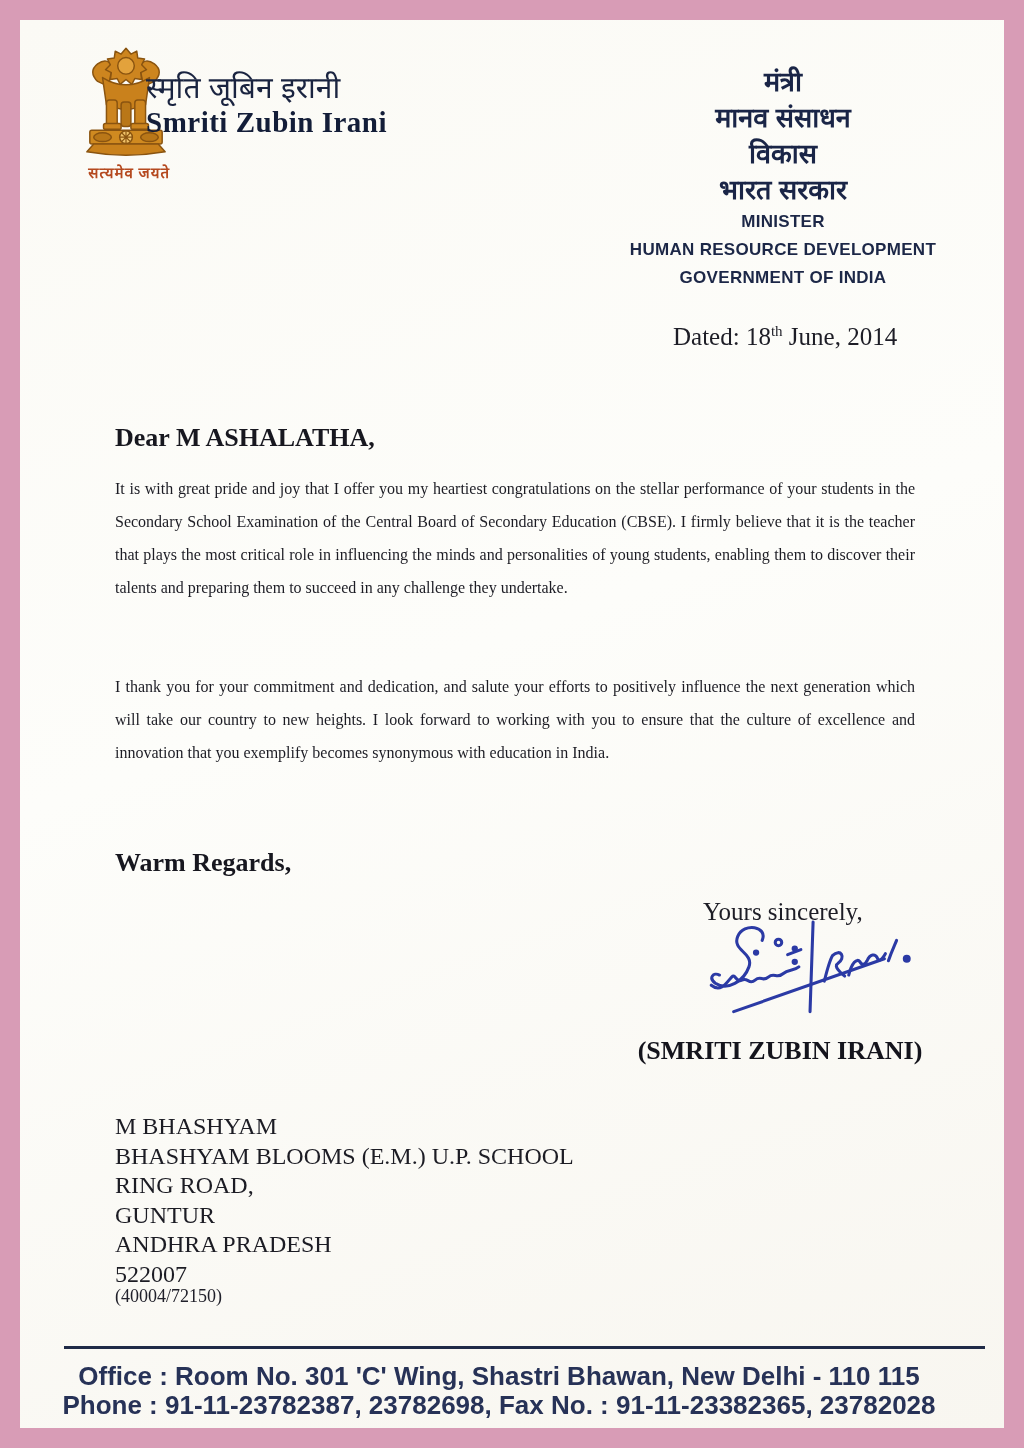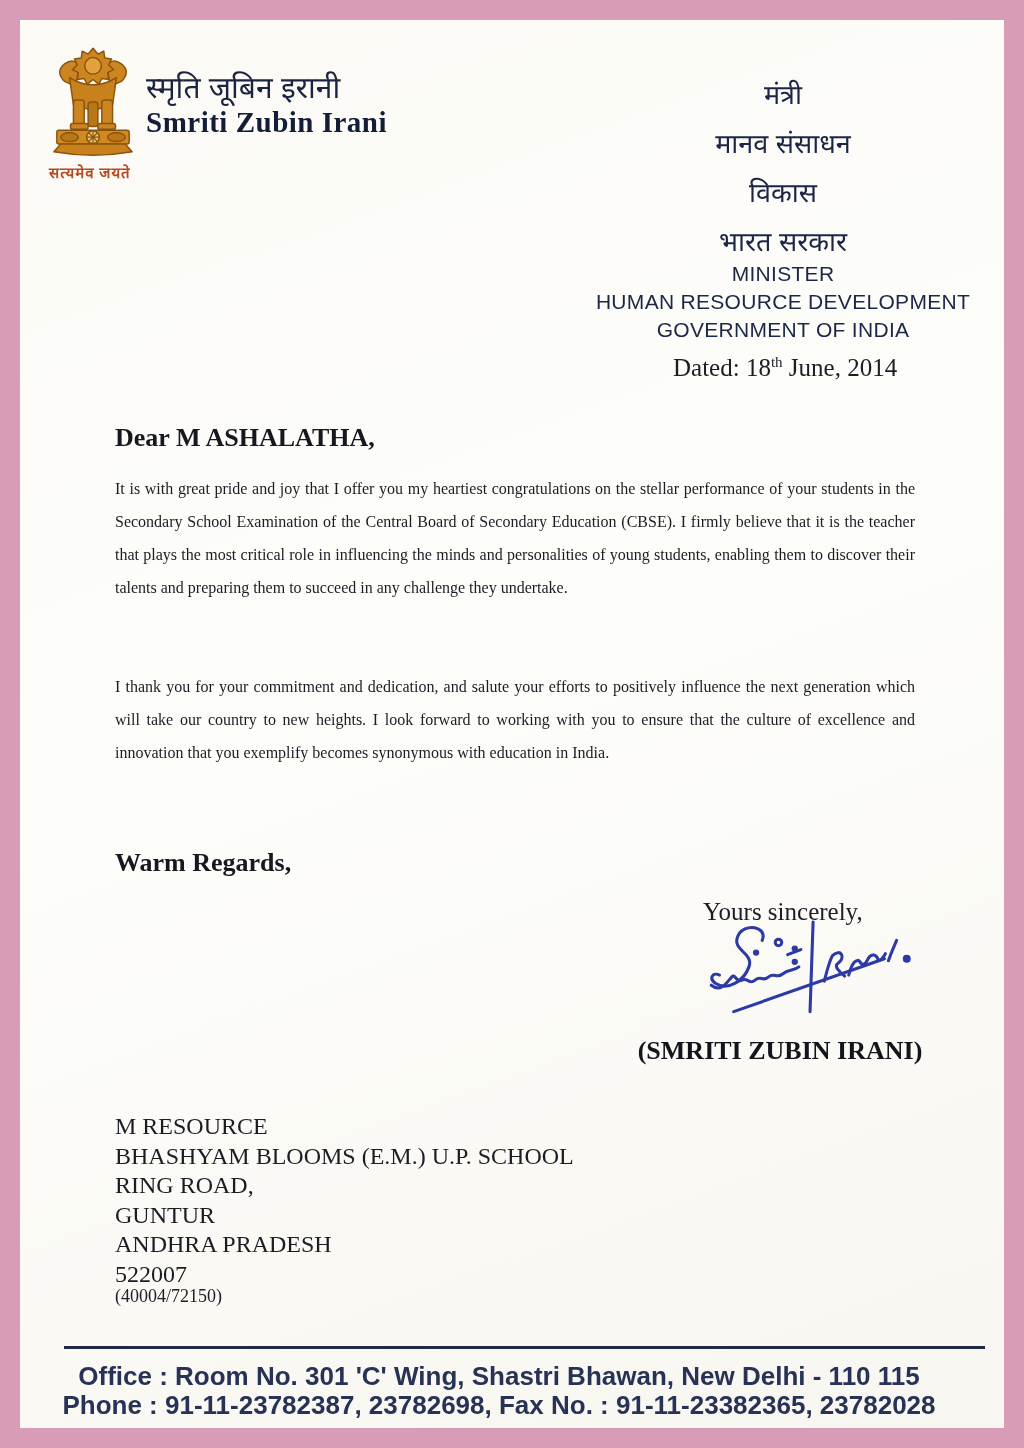--- a/index.html
+++ b/index.html
@@ -54,10 +54,9 @@
     color: #1a2547;
   }
   .minister-block .hin {
-    font-size: 27px; font-weight: normal;
+    font-size: 27px; font-weight: bold;
     line-height: 36px;
     font-family: "Liberation Sans", sans-serif;
-    margin-top: 13px;
   }
   .minister-block .eng {
     font-size: 21px; font-weight: normal;

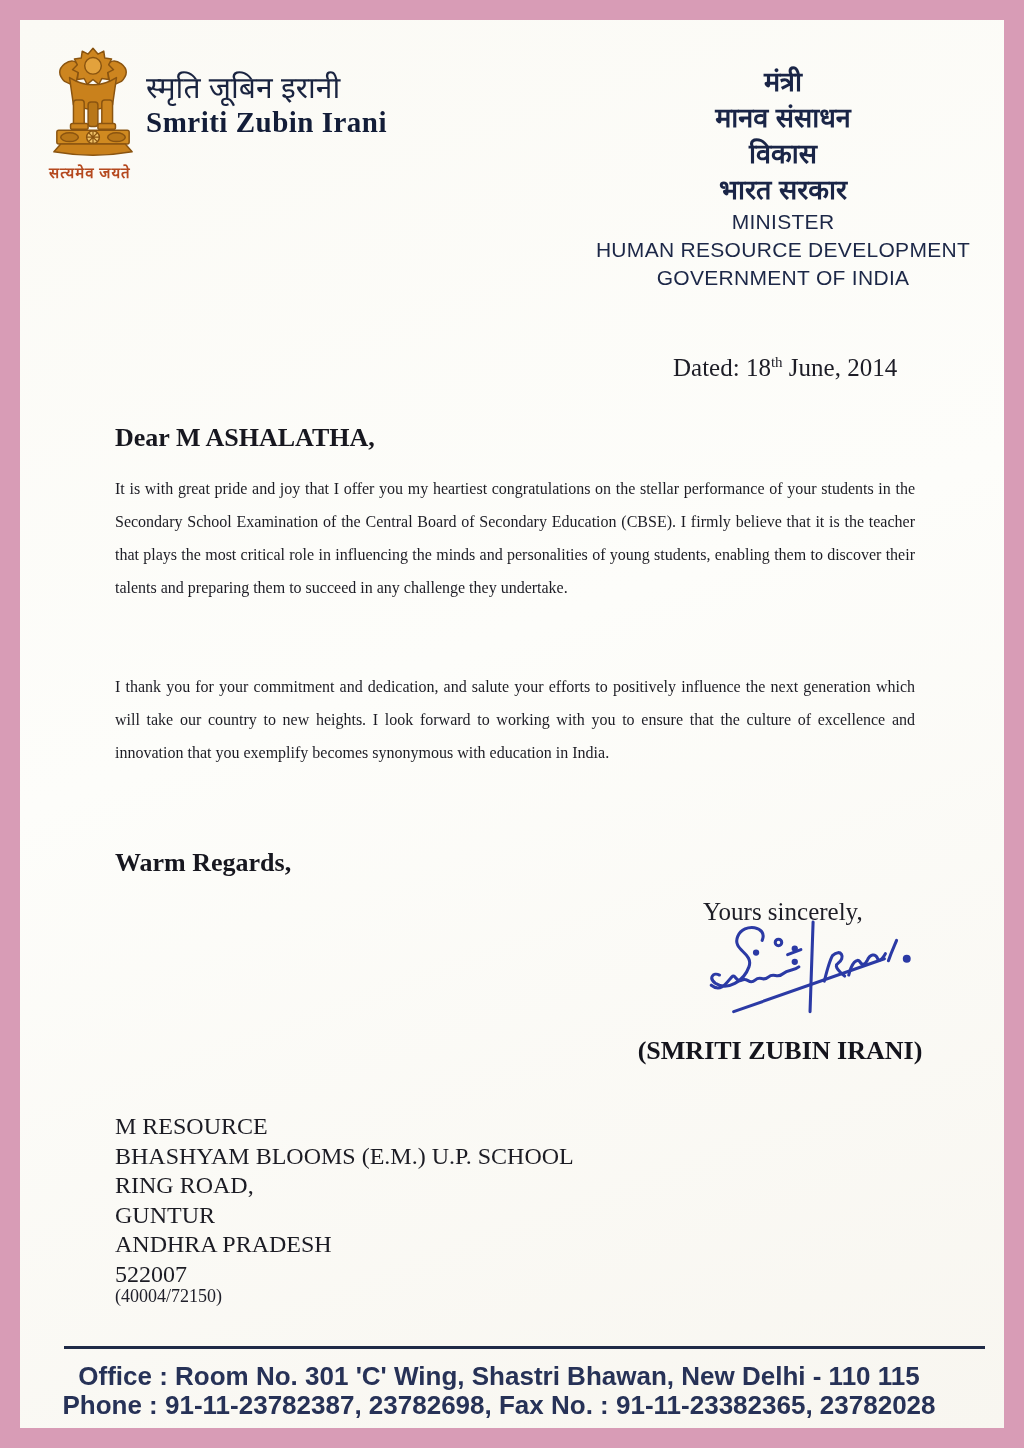--- a/index.html
+++ b/index.html
@@ -26,7 +26,7 @@
   .abs { position: absolute; }
 
   
-  .emblem-wrap { left: 29px; top: 26px; width: 112px; text-align: left; }
+  .emblem-wrap { left: 38px; top: 26px; width: 112px; text-align: right; }
   .motto {
     margin-top: 2px;
     font-size: 15px;

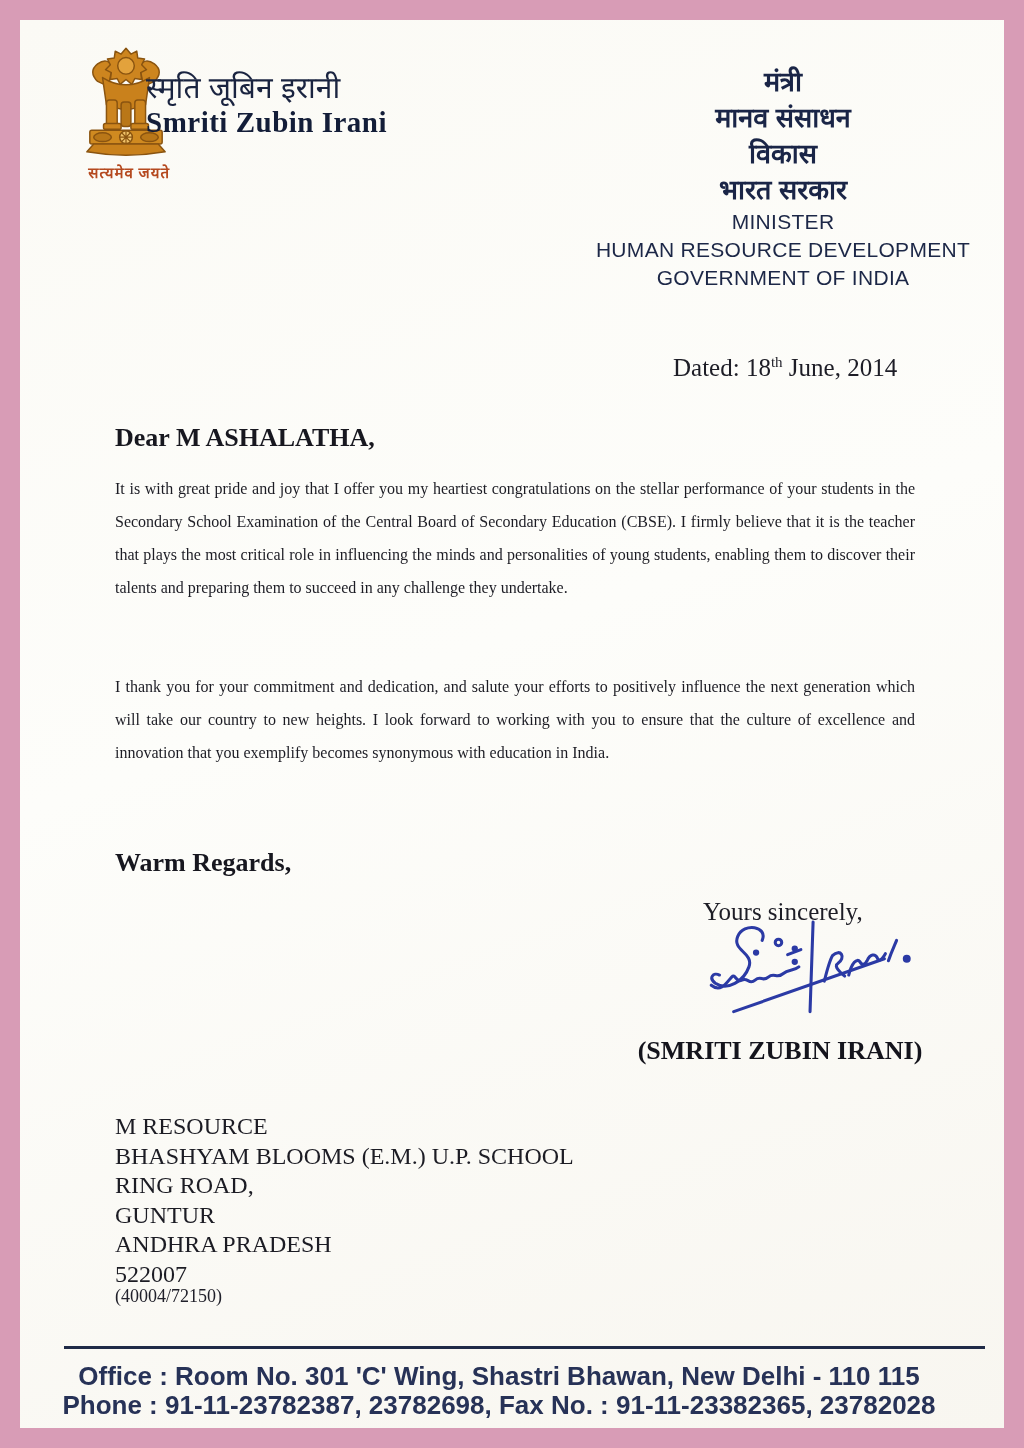--- a/index.html
+++ b/index.html
@@ -59,7 +59,7 @@
     font-family: "Liberation Sans", sans-serif;
   }
   .minister-block .eng {
-    font-size: 21px; font-weight: normal;
+    font-size: 17px; font-weight: bold;
     line-height: 28px;
     font-family: "Liberation Sans", sans-serif;
     color: #1c2747;

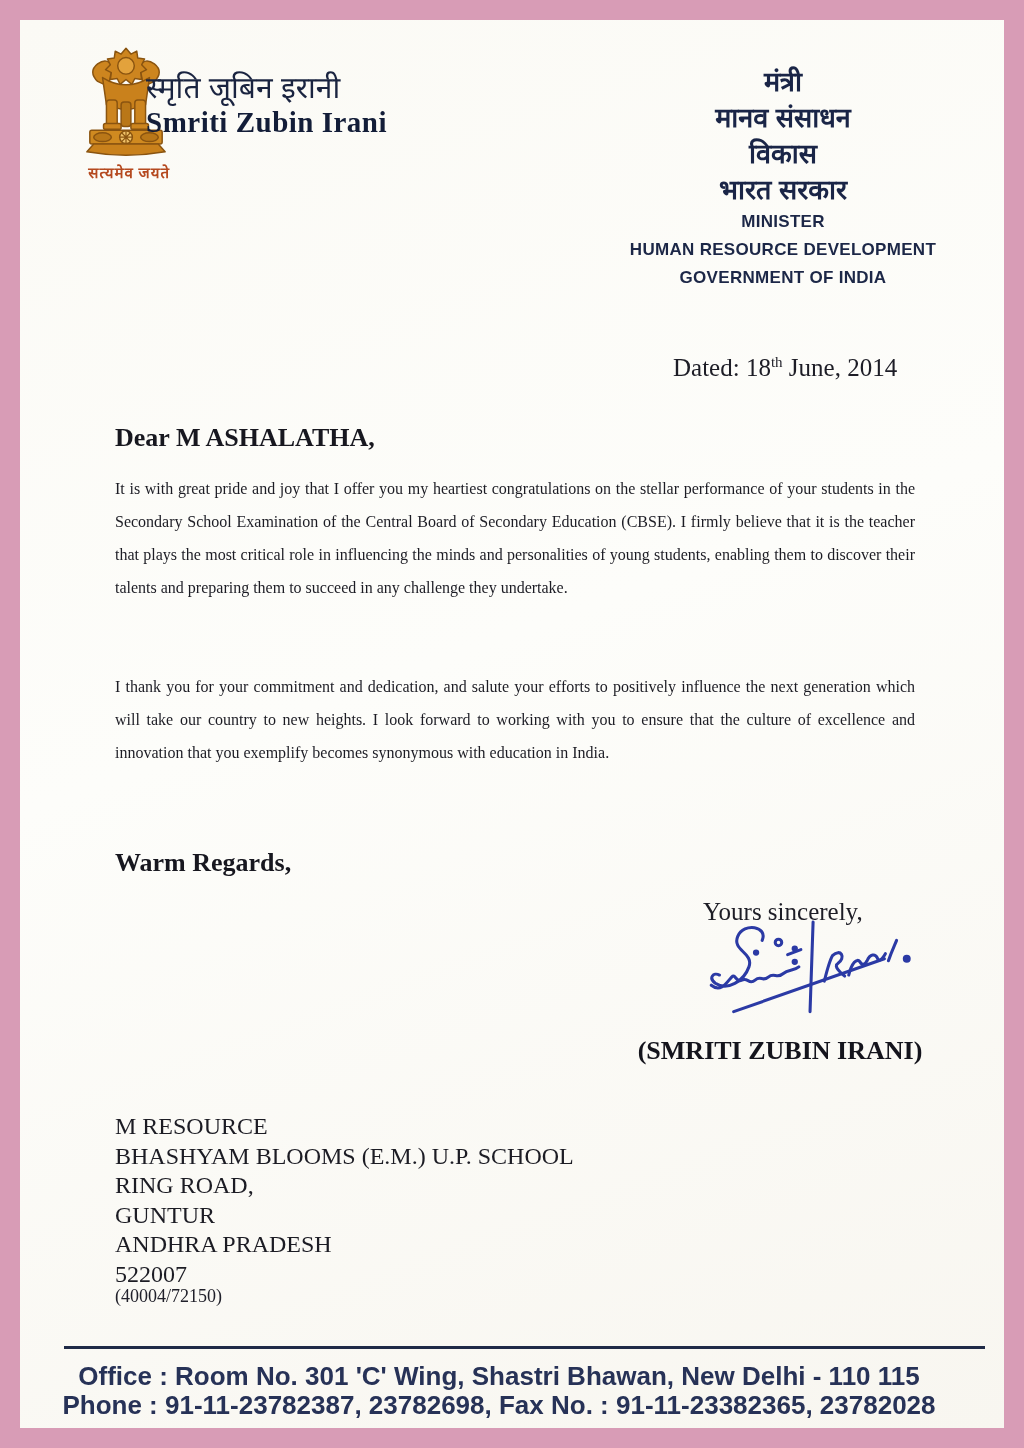--- a/index.html
+++ b/index.html
@@ -68,7 +68,7 @@
 
   
   .date-line {
-    left: 653px; top: 334px;
+    left: 653px; top: 303px;
     font-size: 25px;
     color: #1d1d26;
     white-space: nowrap;

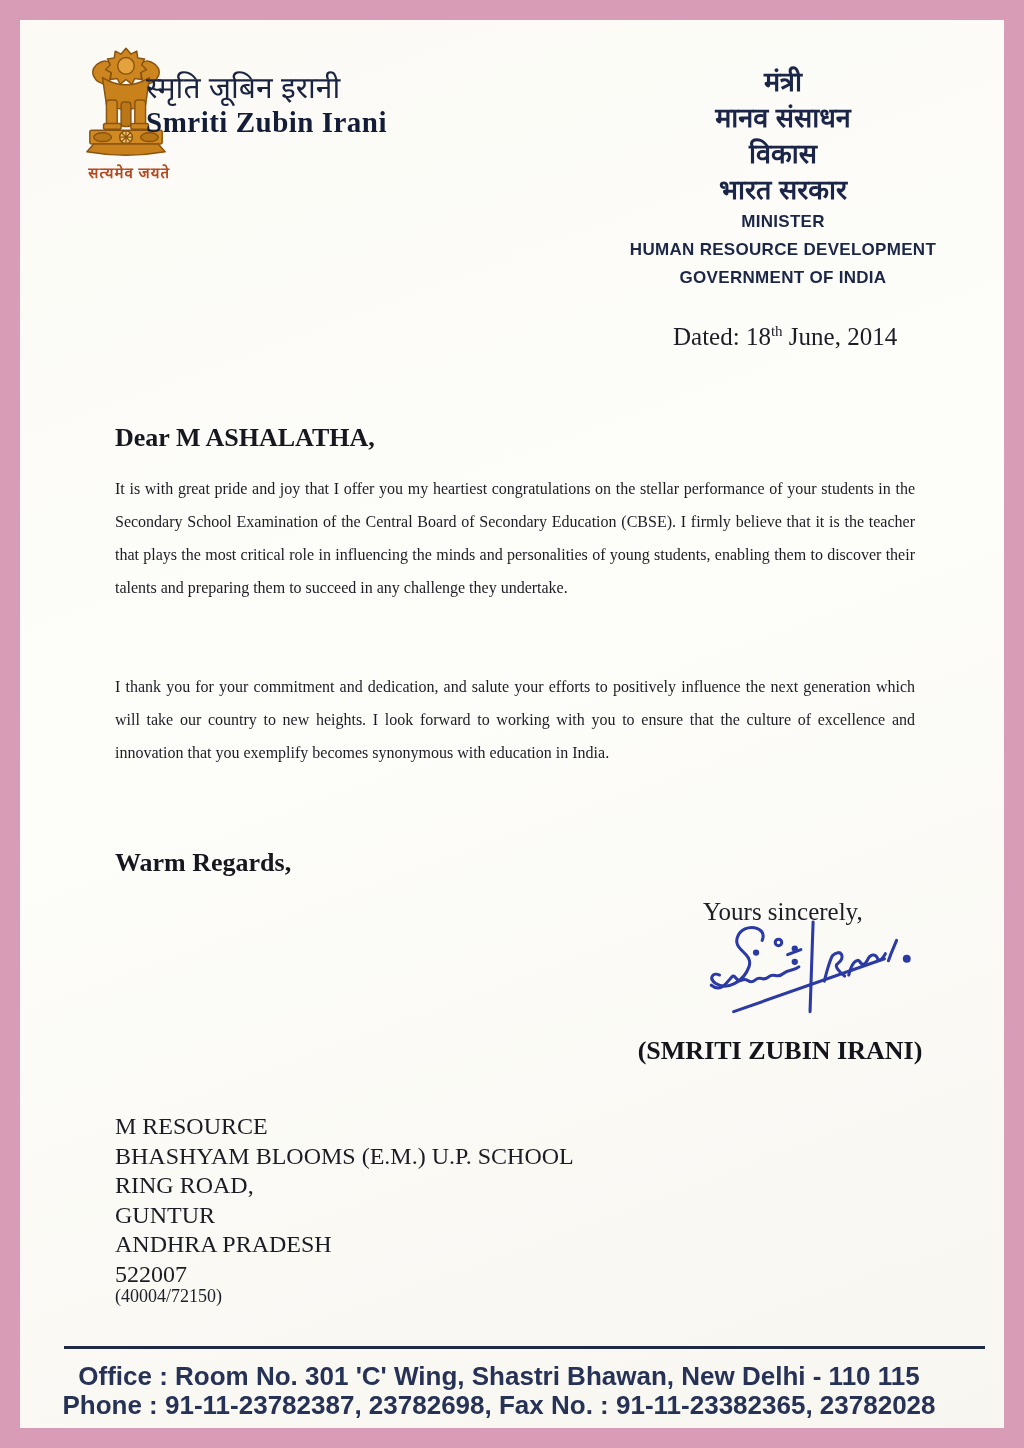--- a/index.html
+++ b/index.html
@@ -219,7 +219,7 @@
     <div class="abs signatory">(SMRITI ZUBIN IRANI)</div>
 
     <div class="abs address">
-      <div>M RESOURCE</div>
+      <div>M BHASHYAM</div>
       <div>BHASHYAM BLOOMS (E.M.) U.P. SCHOOL</div>
       <div>RING ROAD,</div>
       <div>GUNTUR</div>

